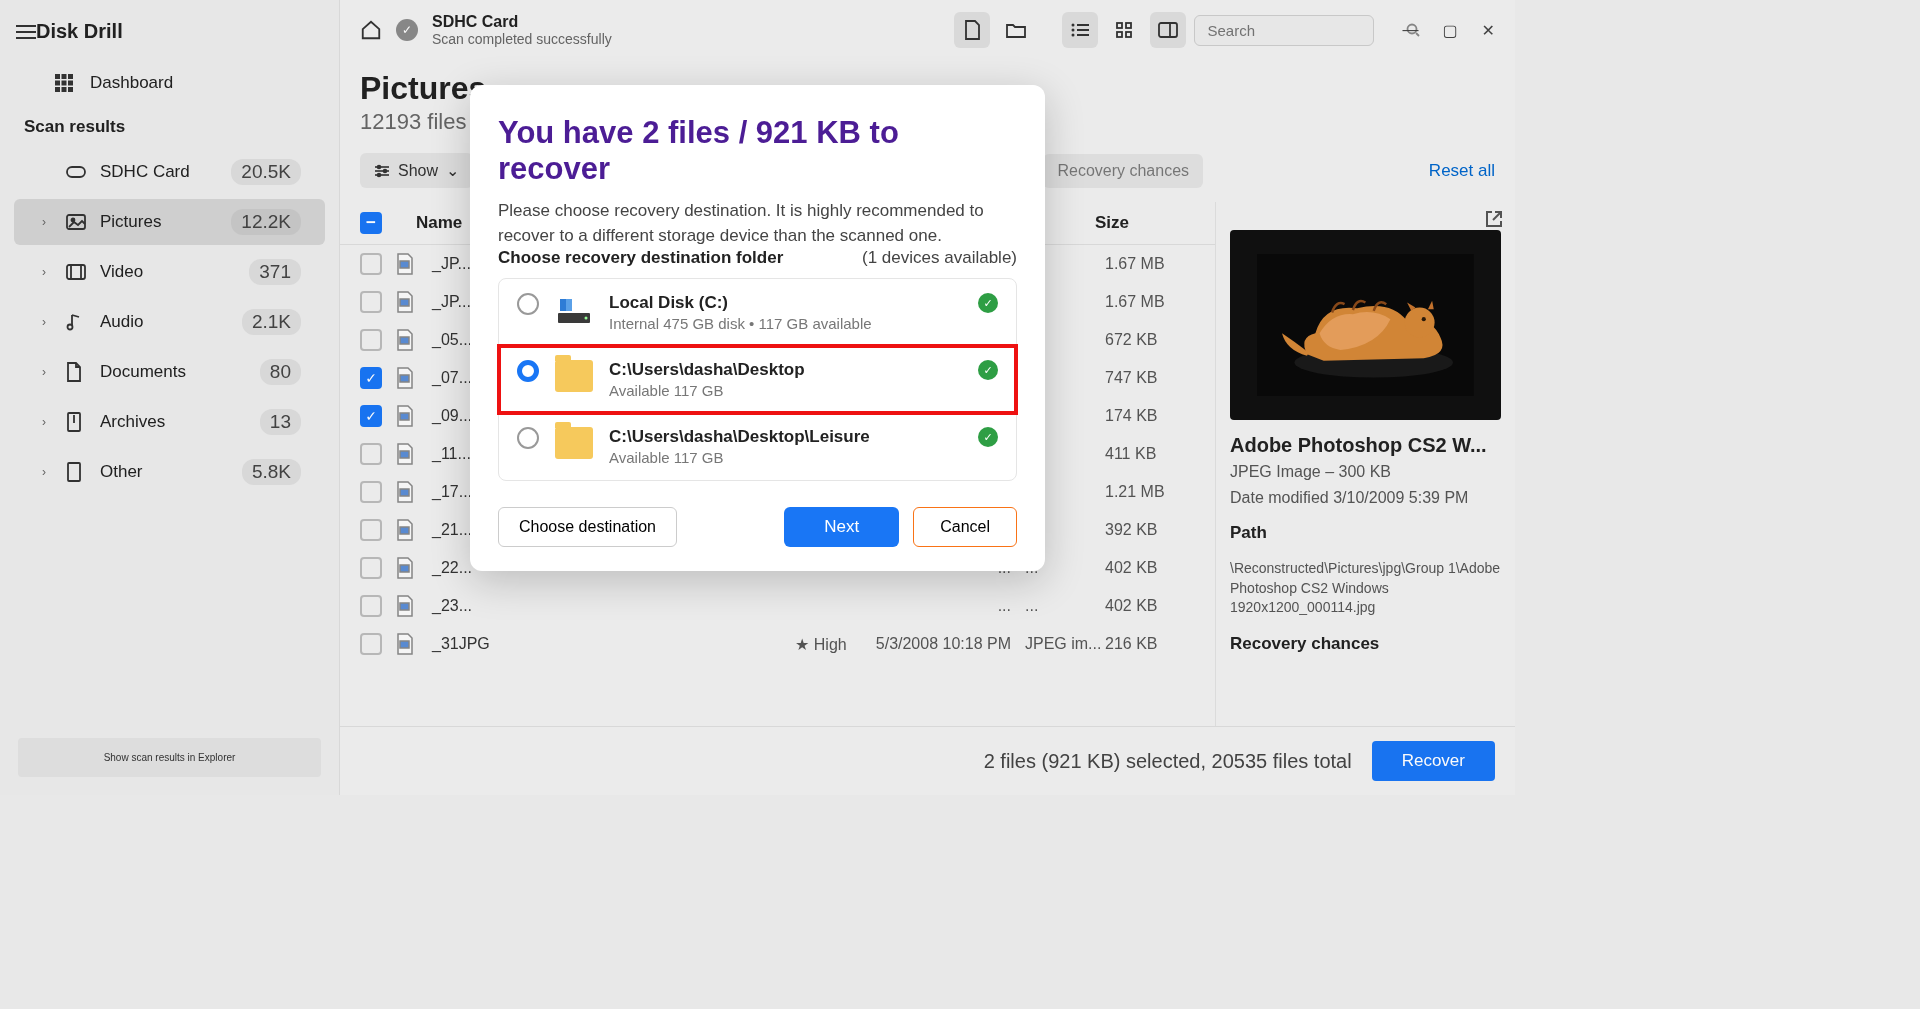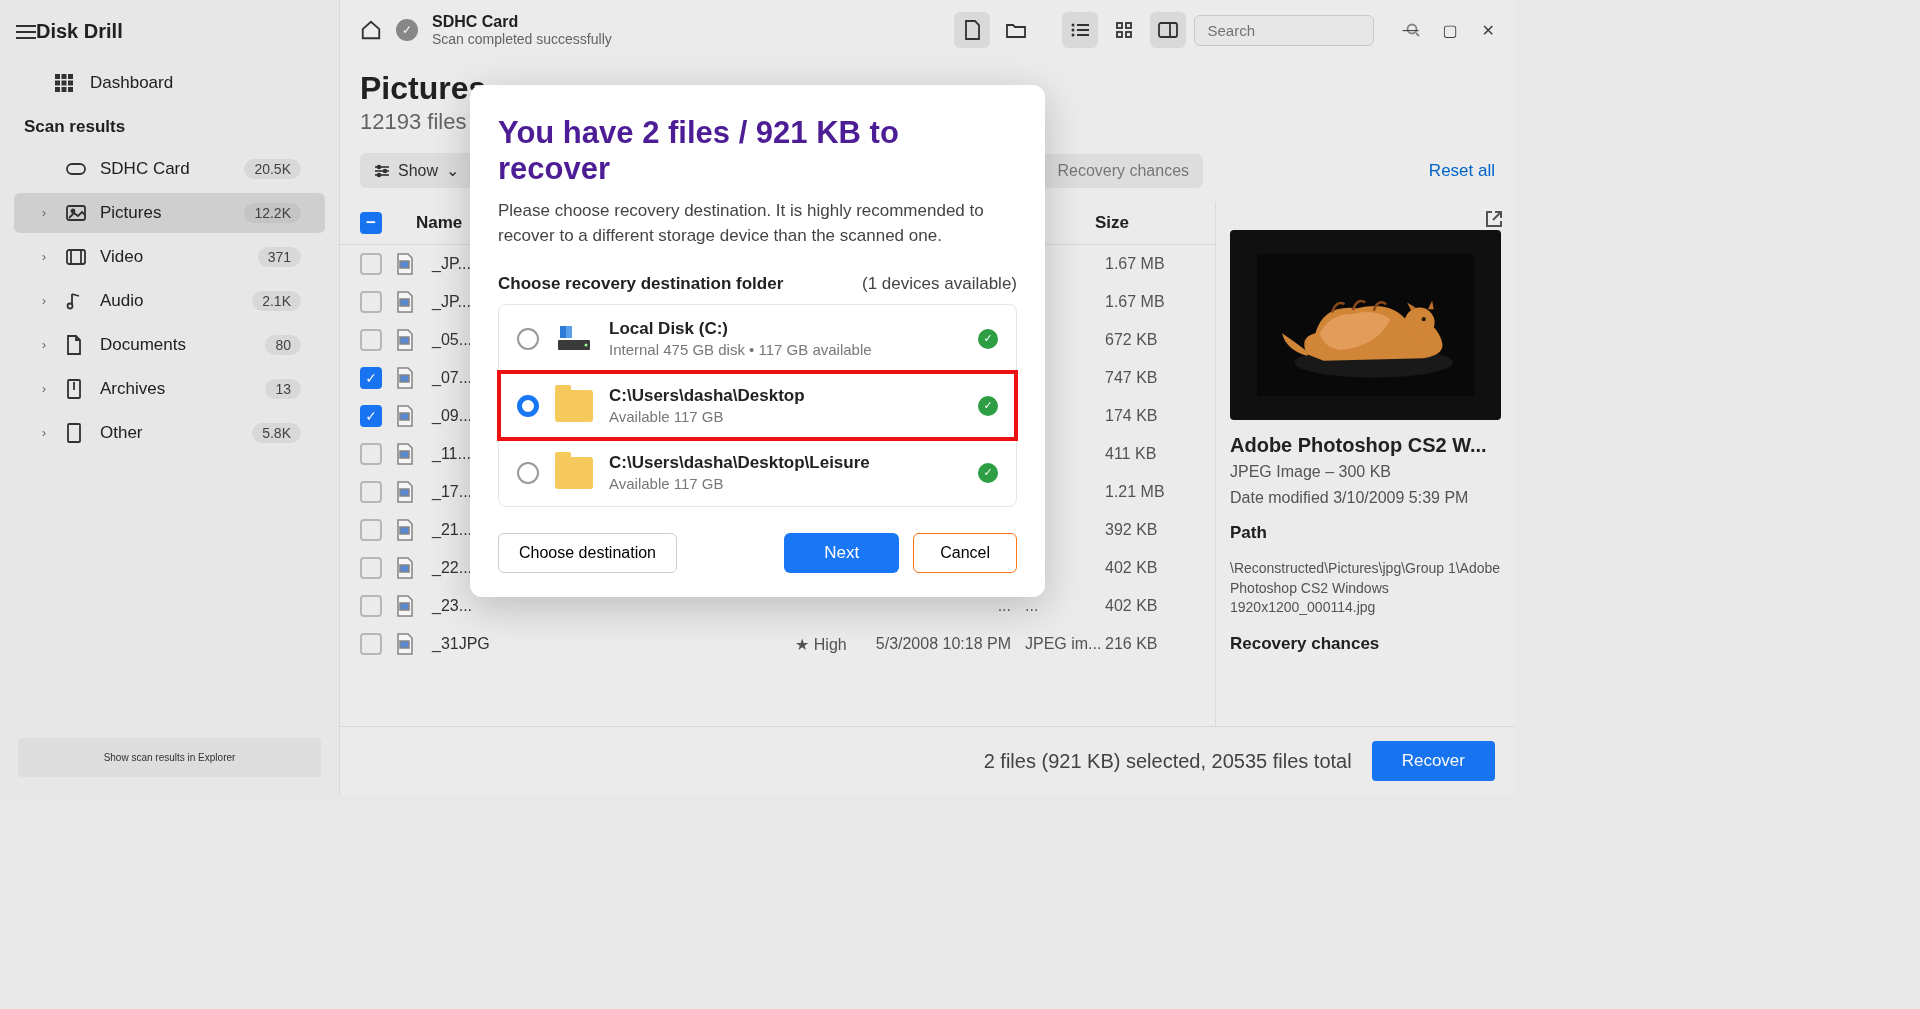--- a/index.html
+++ b/index.html
@@ -22,7 +22,7 @@
 .nav-item .chev { width: 12px; color: #666; font-size: 12px; }
 .nav-item .nicon { width: 22px; color: #333; }
 .nav-item .nlabel { flex: 1; font-size: 17px; color: #222; }
-.nav-item .badge { background: #ddd; border-radius: 12px; padding: 2px 10px; font-size: 14px; color: #444; }
+.nav-item .badge { background: #ddd; border-radius: 12px; padding: 2px 10px; font-size: 19px; color: #444; }
 .nav-item.active { background: #d4d4d4; }
 .nav-item.active .badge { background: #c8c8c8; }
 .sidebar-footer { margin-top: auto; padding: 18px; }

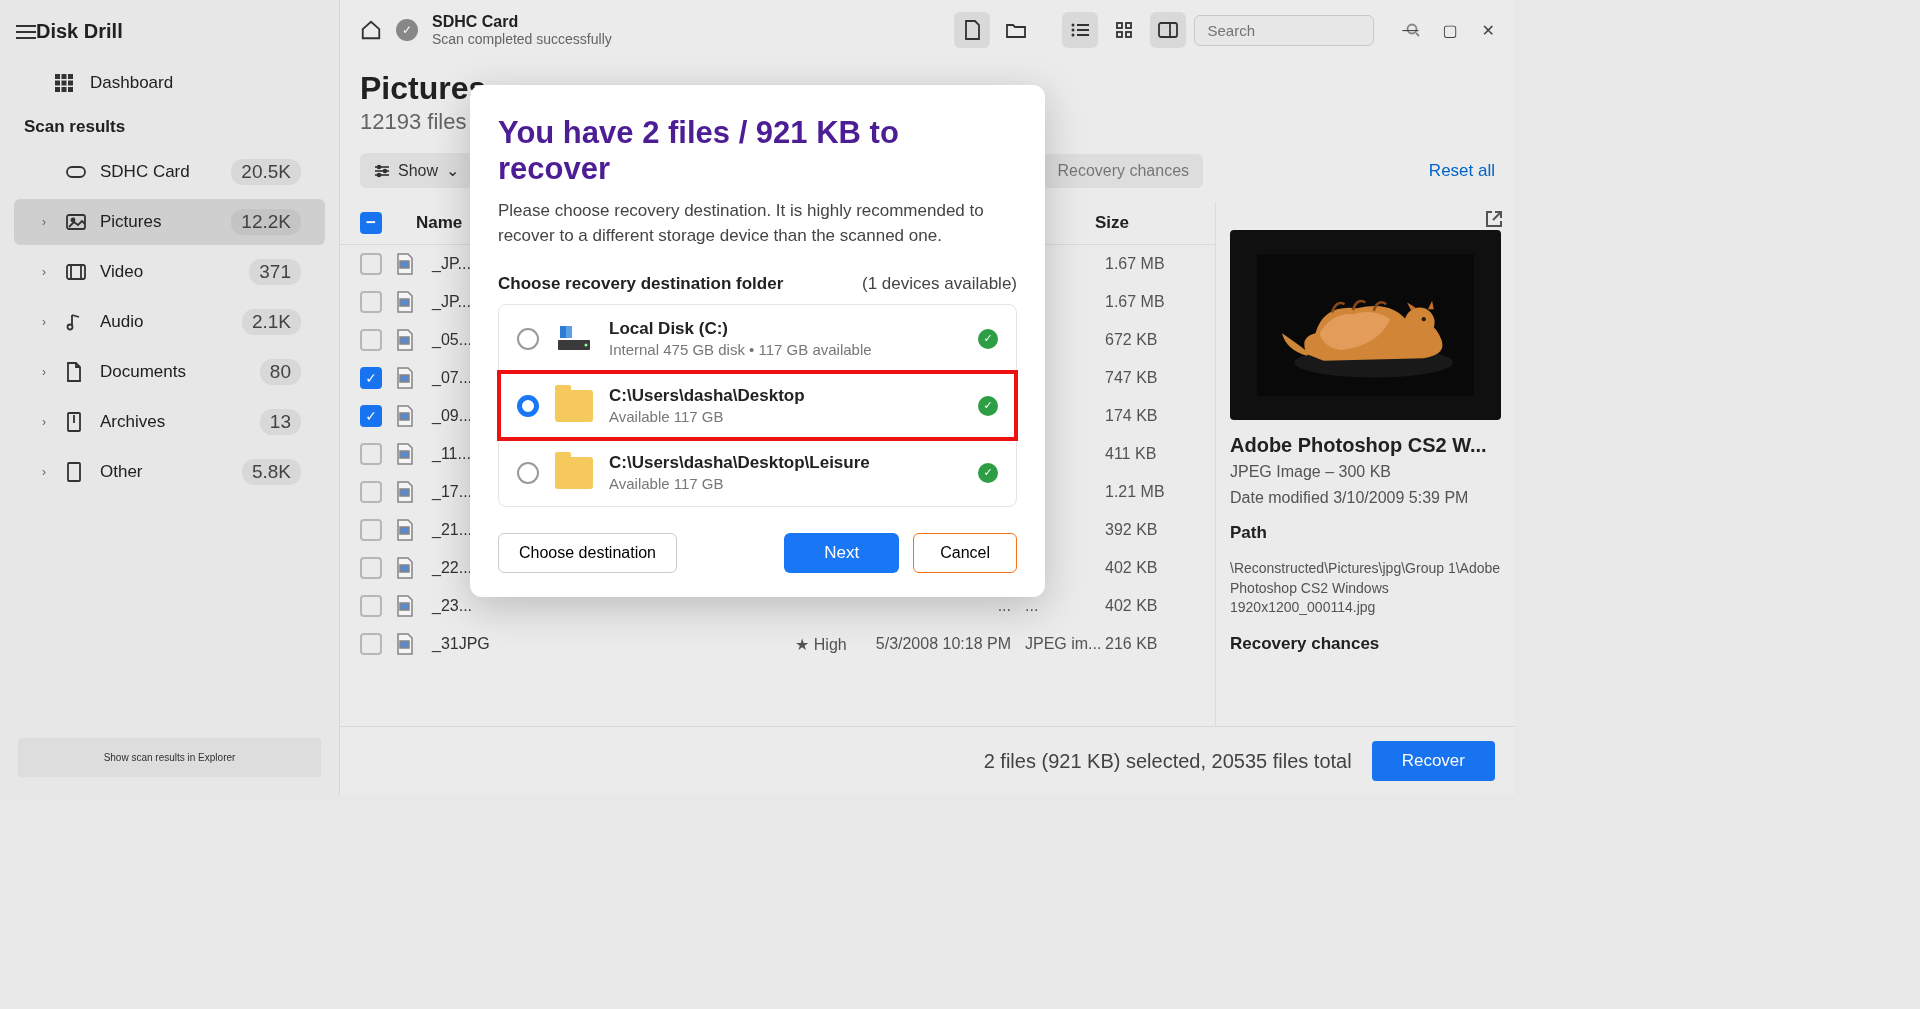--- a/index.html
+++ b/index.html
@@ -91,7 +91,7 @@
 .modal { width: 575px; background: #fff; border-radius: 12px; box-shadow: 0 10px 40px rgba(0,0,0,0.2); padding: 30px 28px 24px; }
 .modal-title { font-size: 31px; font-weight: 700; color: #4c1d95; }
 .modal-text { font-size: 17px; color: #444; margin-top: 12px; line-height: 1.45; }
-.modal-subhead { display: flex; justify-content: space-between; margin-top: 26px; font-size: 17px; }
+.modal-subhead { display: flex; justify-content: space-between; font-size: 17px; }
 .modal-subhead .left { font-weight: 600; color: #222; }
 .modal-subhead .right { color: #444; }
 .dest-list { margin-top: 10px; border: 1px solid #e5e5e5; border-radius: 8px; }

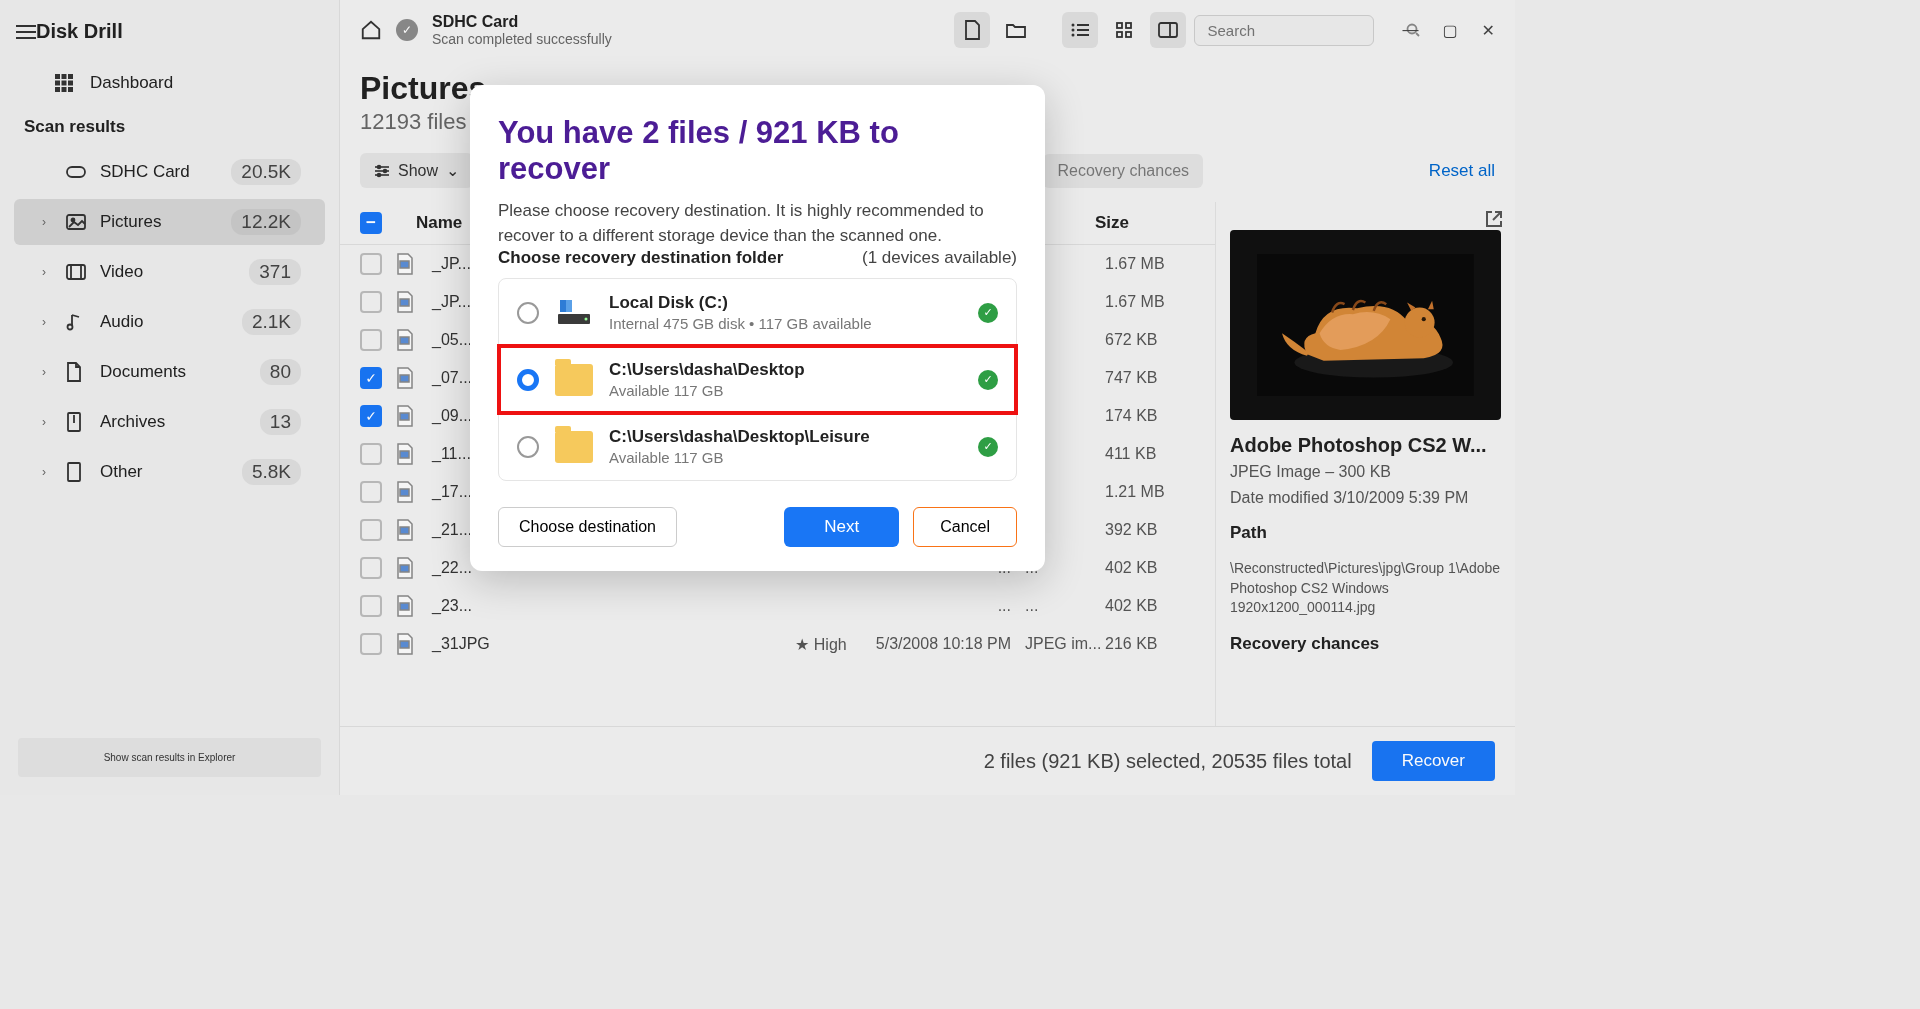--- a/index.html
+++ b/index.html
@@ -95,7 +95,7 @@
 .modal-subhead .left { font-weight: 600; color: #222; }
 .modal-subhead .right { color: #444; }
 .dest-list { margin-top: 10px; border: 1px solid #e5e5e5; border-radius: 8px; }
-.dest-item { display: flex; align-items: center; padding: 14px 18px; gap: 16px; }
+.dest-item { display: flex; align-items: flex-start; padding: 14px 18px; gap: 16px; }
 .dest-item.highlight { outline: 4px solid #e11; outline-offset: -2px; }
 .radio { width: 22px; height: 22px; border: 2.5px solid #999; border-radius: 50%; }
 .radio.selected { border: 5px solid #1976f5; }

